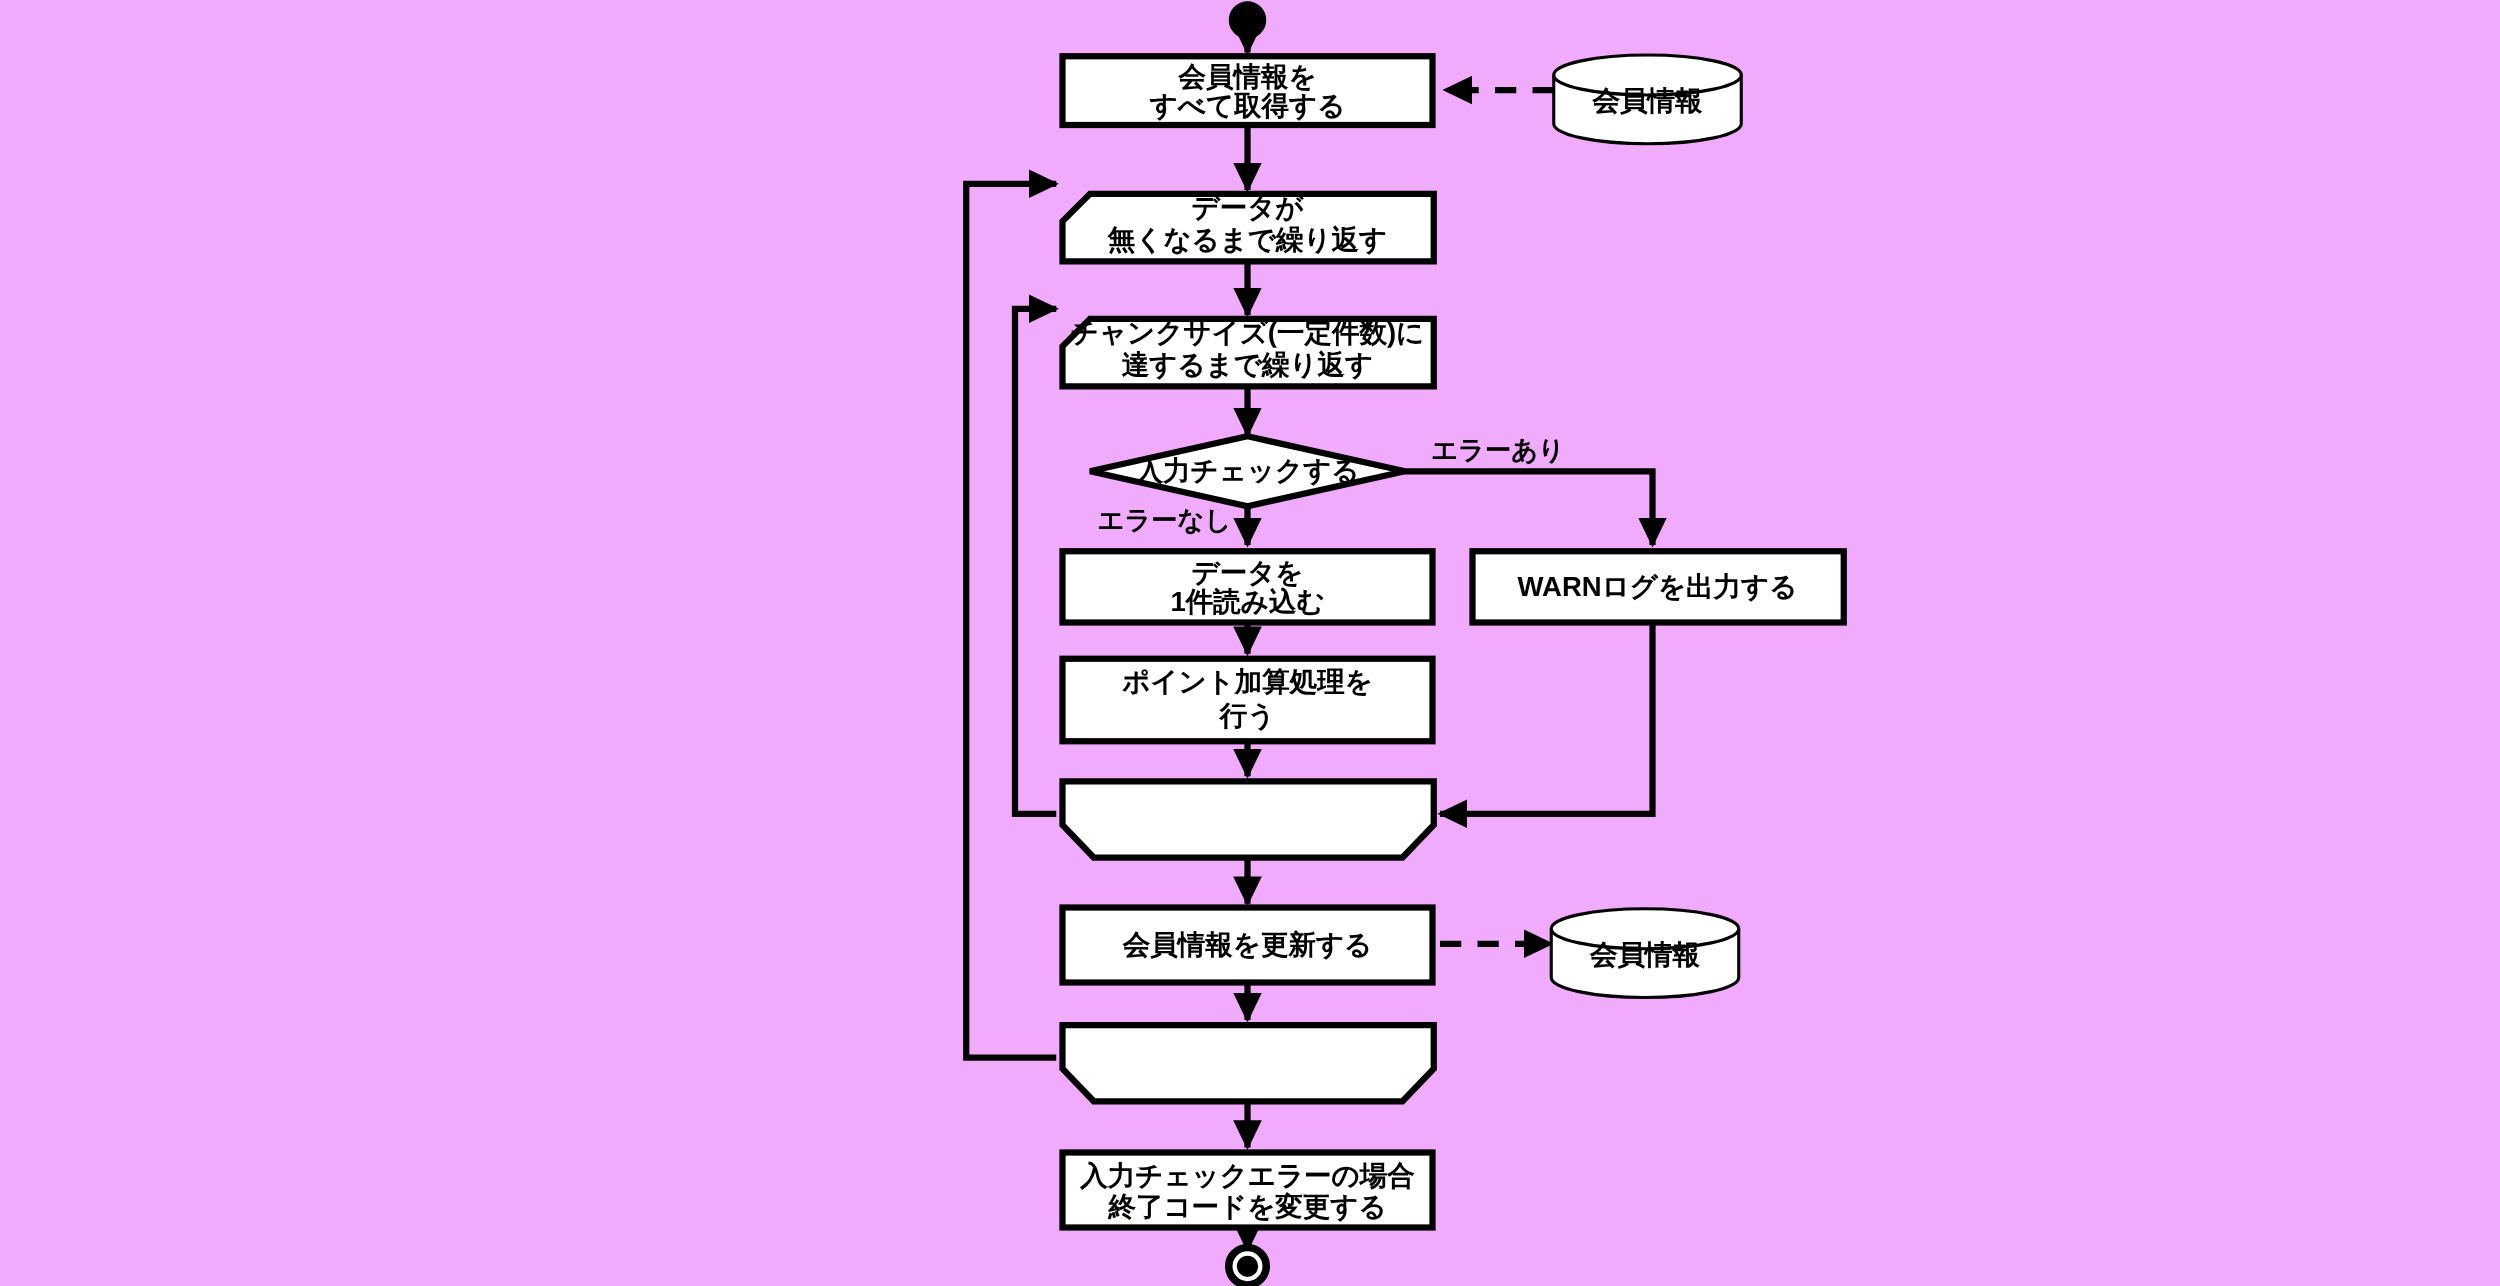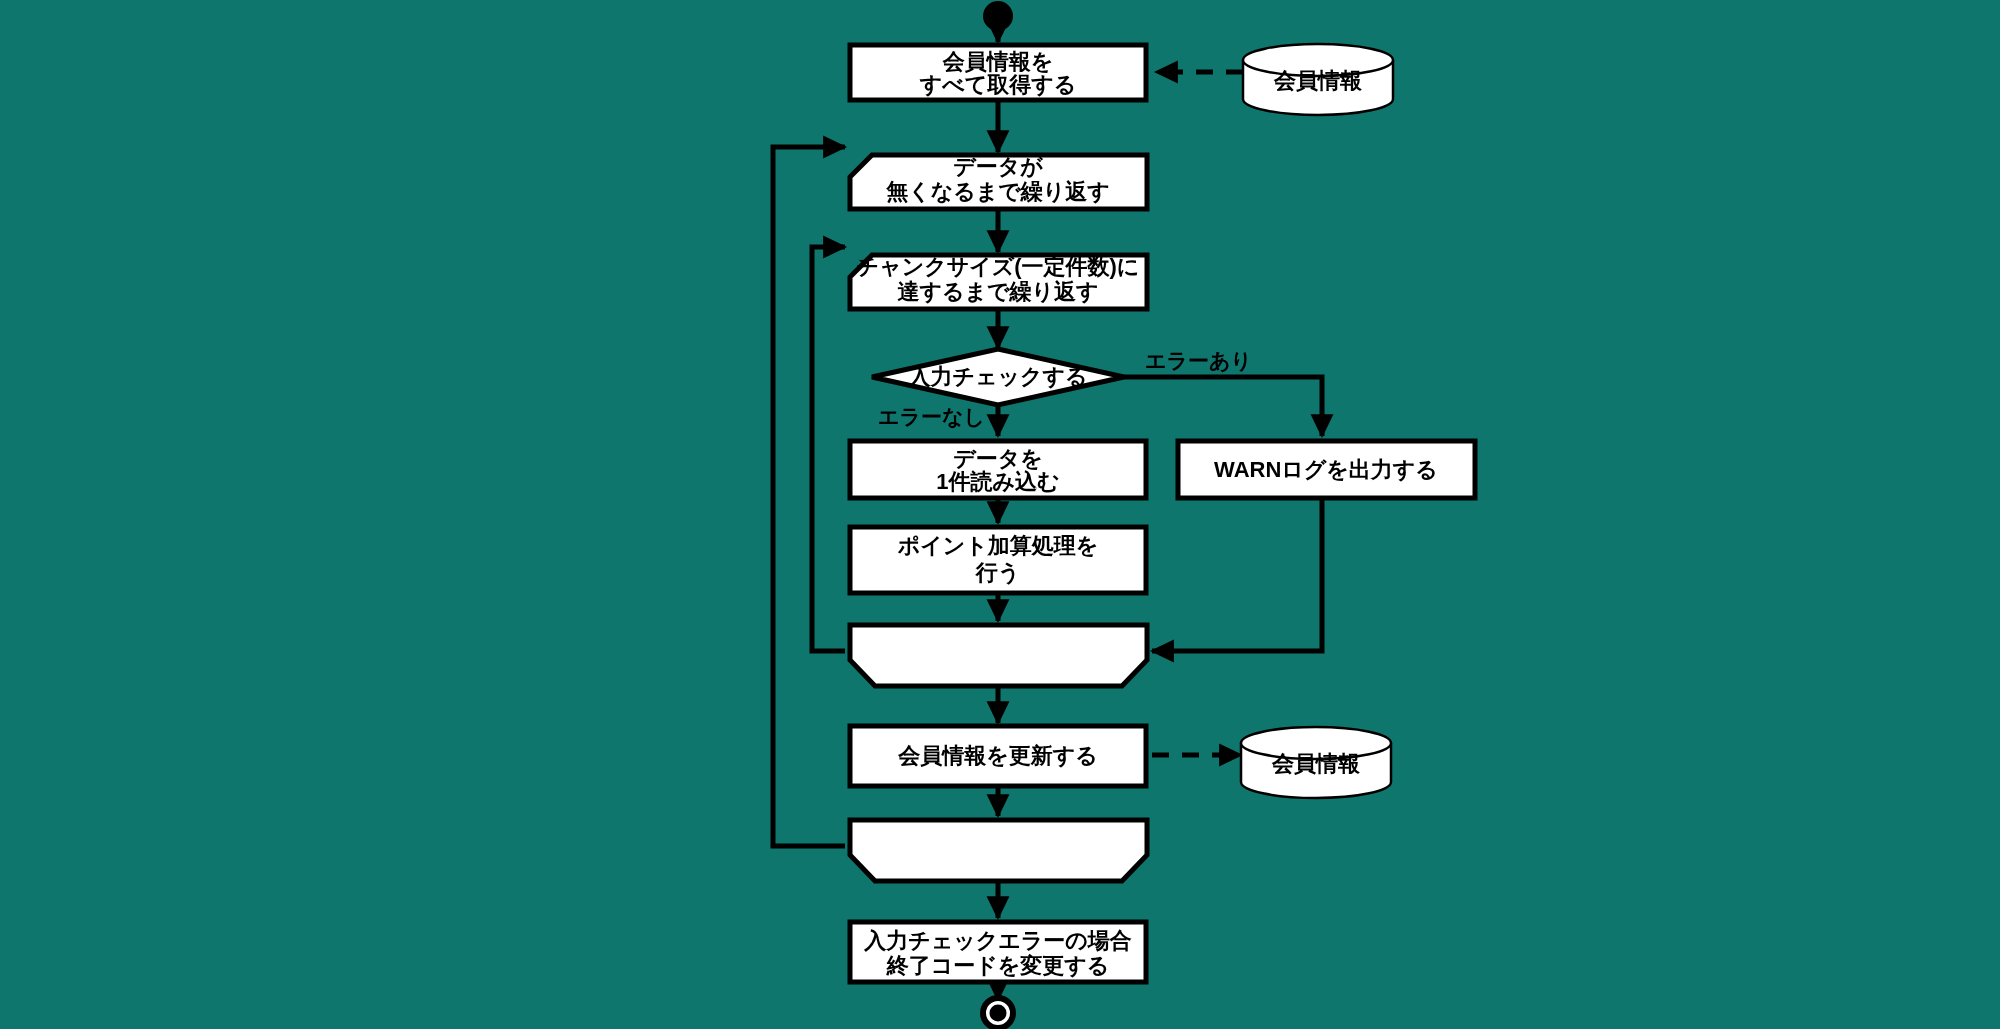--- a/index.html
+++ b/index.html
@@ -15,7 +15,7 @@
     position: relative;
     width: 2000px;
     height: 1029px;
-    background: #0f766e;
+    background: #f0abfc;
     overflow: hidden;
   }
   svg#diagram {

